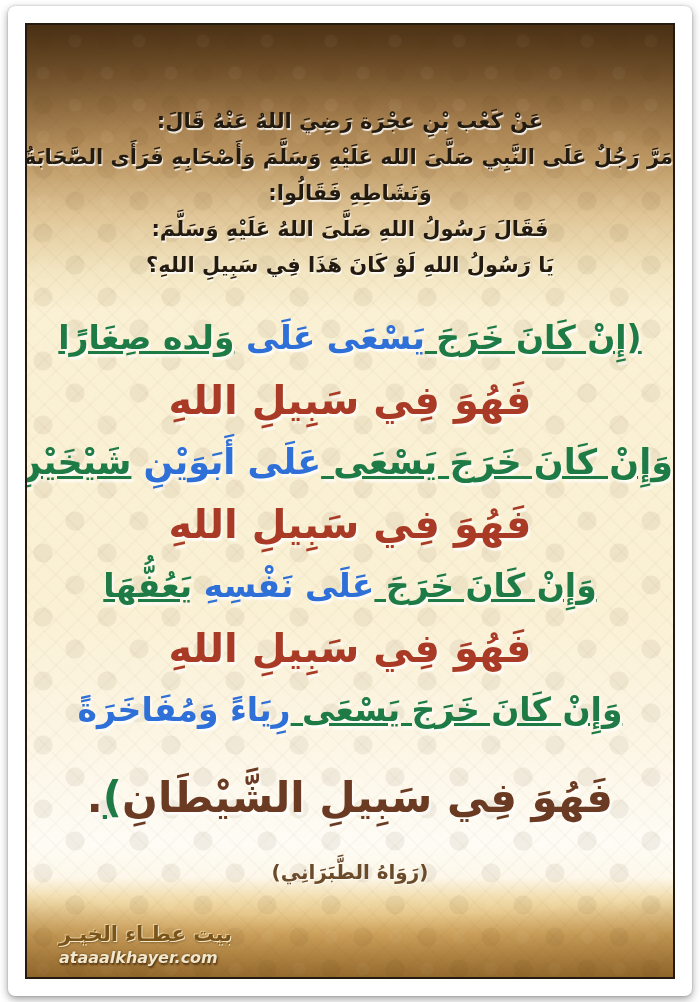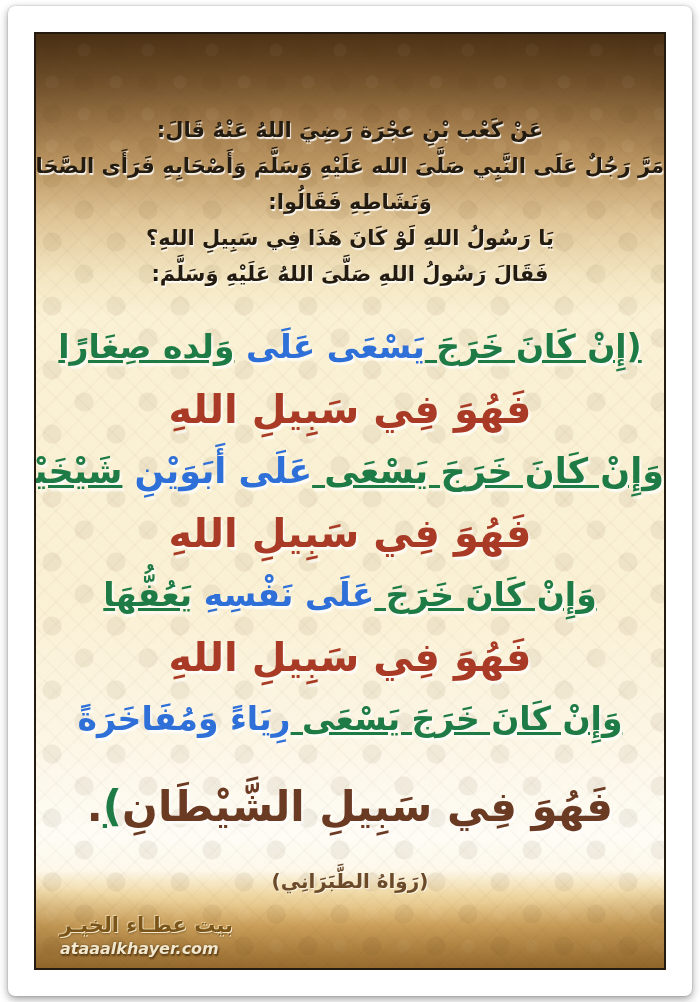--- a/index.html
+++ b/index.html
@@ -6,7 +6,7 @@
     font-family:"DejaVu Sans",sans-serif;}
   .card{position:absolute;top:6px;left:8px;right:8px;bottom:6px;background:#ffffff;
     border-radius:7px;box-shadow:0 3px 9px rgba(0,0,0,0.38),0 0 2px rgba(0,0,0,0.25);
-    padding:26px;box-sizing:border-box;}
+    padding:17px;box-sizing:border-box;}
   .content{position:relative;width:100%;height:100%;box-sizing:border-box;
     border:2px solid #241a10;overflow:hidden;direction:rtl;
     background:linear-gradient(180deg,

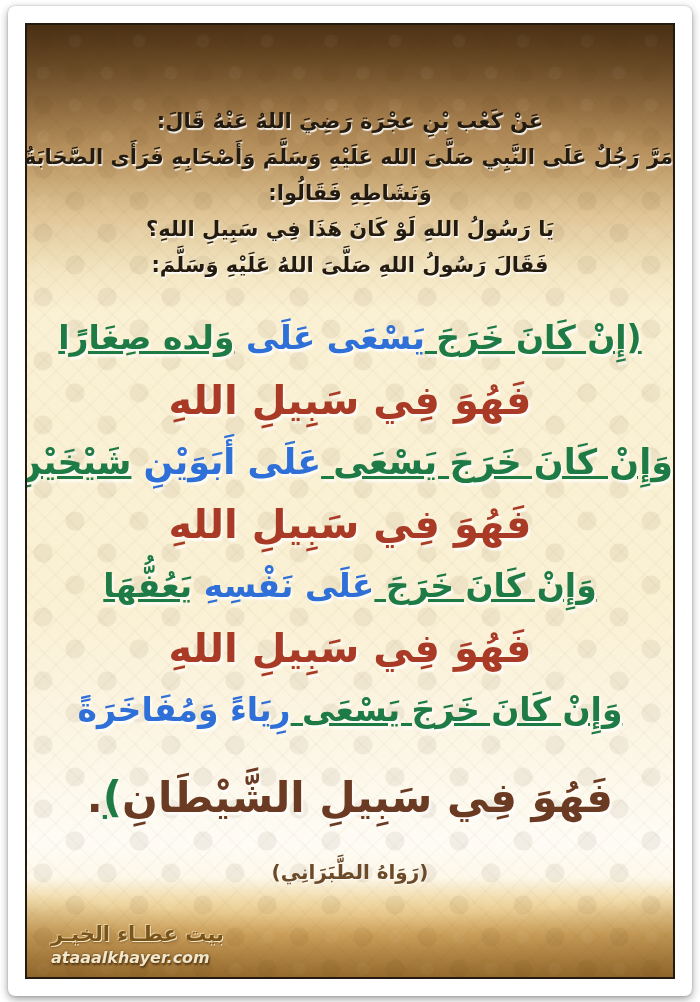--- a/index.html
+++ b/index.html
@@ -63,8 +63,8 @@
           <div class="narration-line">عَنْ كَعْب بْنِ عجْرَة رَضِيَ اللهُ عَنْهُ قَالَ:</div>
           <div class="narration-line">مَرَّ رَجُلٌ عَلَى النَّبِي صَلَّىَ الله عَلَيْهِ وَسَلَّمَ وَأَصْحَابِهِ فَرَأَى الصَّحَابَةُ جِدِّهِ</div>
           <div class="narration-line">وَنَشَاطِهِ فَقَالُوا:</div>
+          <div class="narration-line">فَقَالَ رَسُولُ اللهِ صَلَّىَ اللهُ عَلَيْهِ وَسَلَّمَ:</div>
           <div class="narration-line">يَا رَسُولُ اللهِ لَوْ كَانَ هَذَا فِي سَبِيلِ اللهِ؟</div>
-          <div class="narration-line">فَقَالَ رَسُولُ اللهِ صَلَّىَ اللهُ عَلَيْهِ وَسَلَّمَ:</div>
         </div>
 
       <div class="hadith">

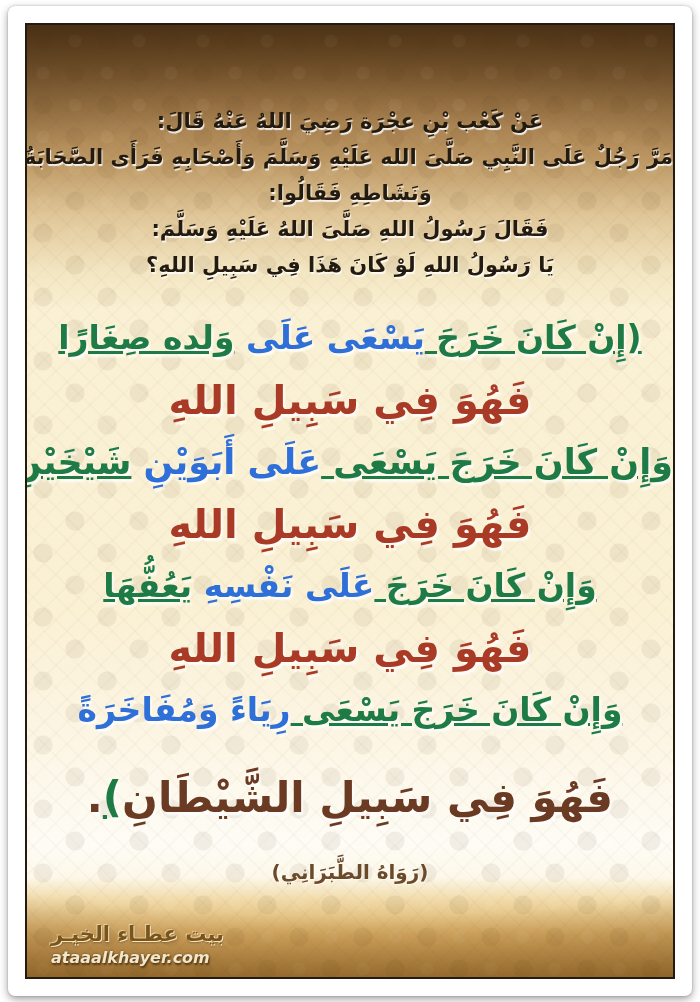--- a/index.html
+++ b/index.html
@@ -43,7 +43,7 @@
   .c-maroon{color:#6b3a22;}
   .source-line{margin-top:28px;font-size:20px;line-height:30px;font-weight:bold;color:#6b4a2a;
     text-shadow:1px 1px 1px rgba(255,255,255,0.7);}
-  .watermark{position:absolute;z-index:3;left:24px;bottom:8px;text-align:left;direction:ltr;}
+  .watermark{position:absolute;z-index:3;left:32px;bottom:8px;text-align:left;direction:ltr;}
   .wm-arabic{direction:rtl;text-align:left;font-size:21px;line-height:24px;font-weight:bold;color:#7a5418;
     text-shadow:1px 1px 0 rgba(250,238,208,0.95), -1px -1px 0 rgba(250,238,208,0.55), 1px 2px 2px rgba(60,38,10,0.35);}
   .wm-site{font-size:16px;line-height:23px;font-weight:bold;font-style:italic;color:#f1e7cd;

